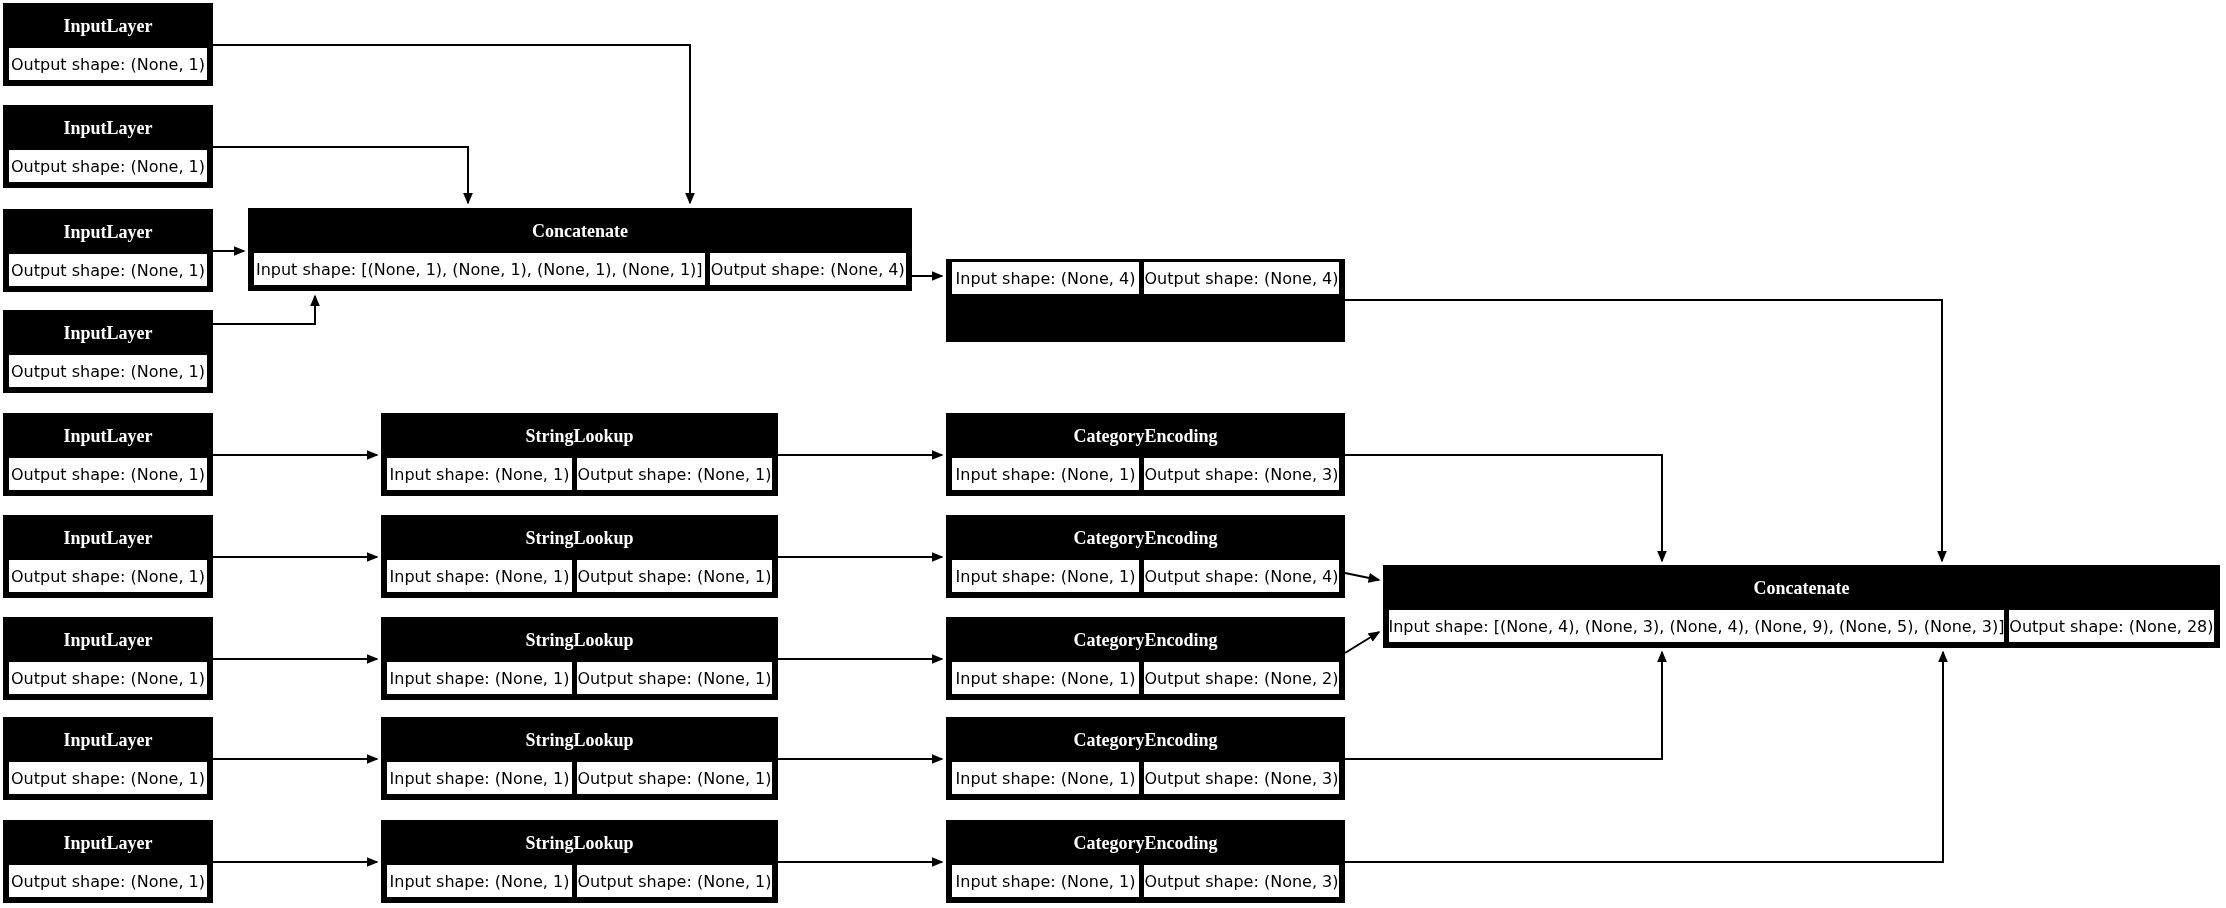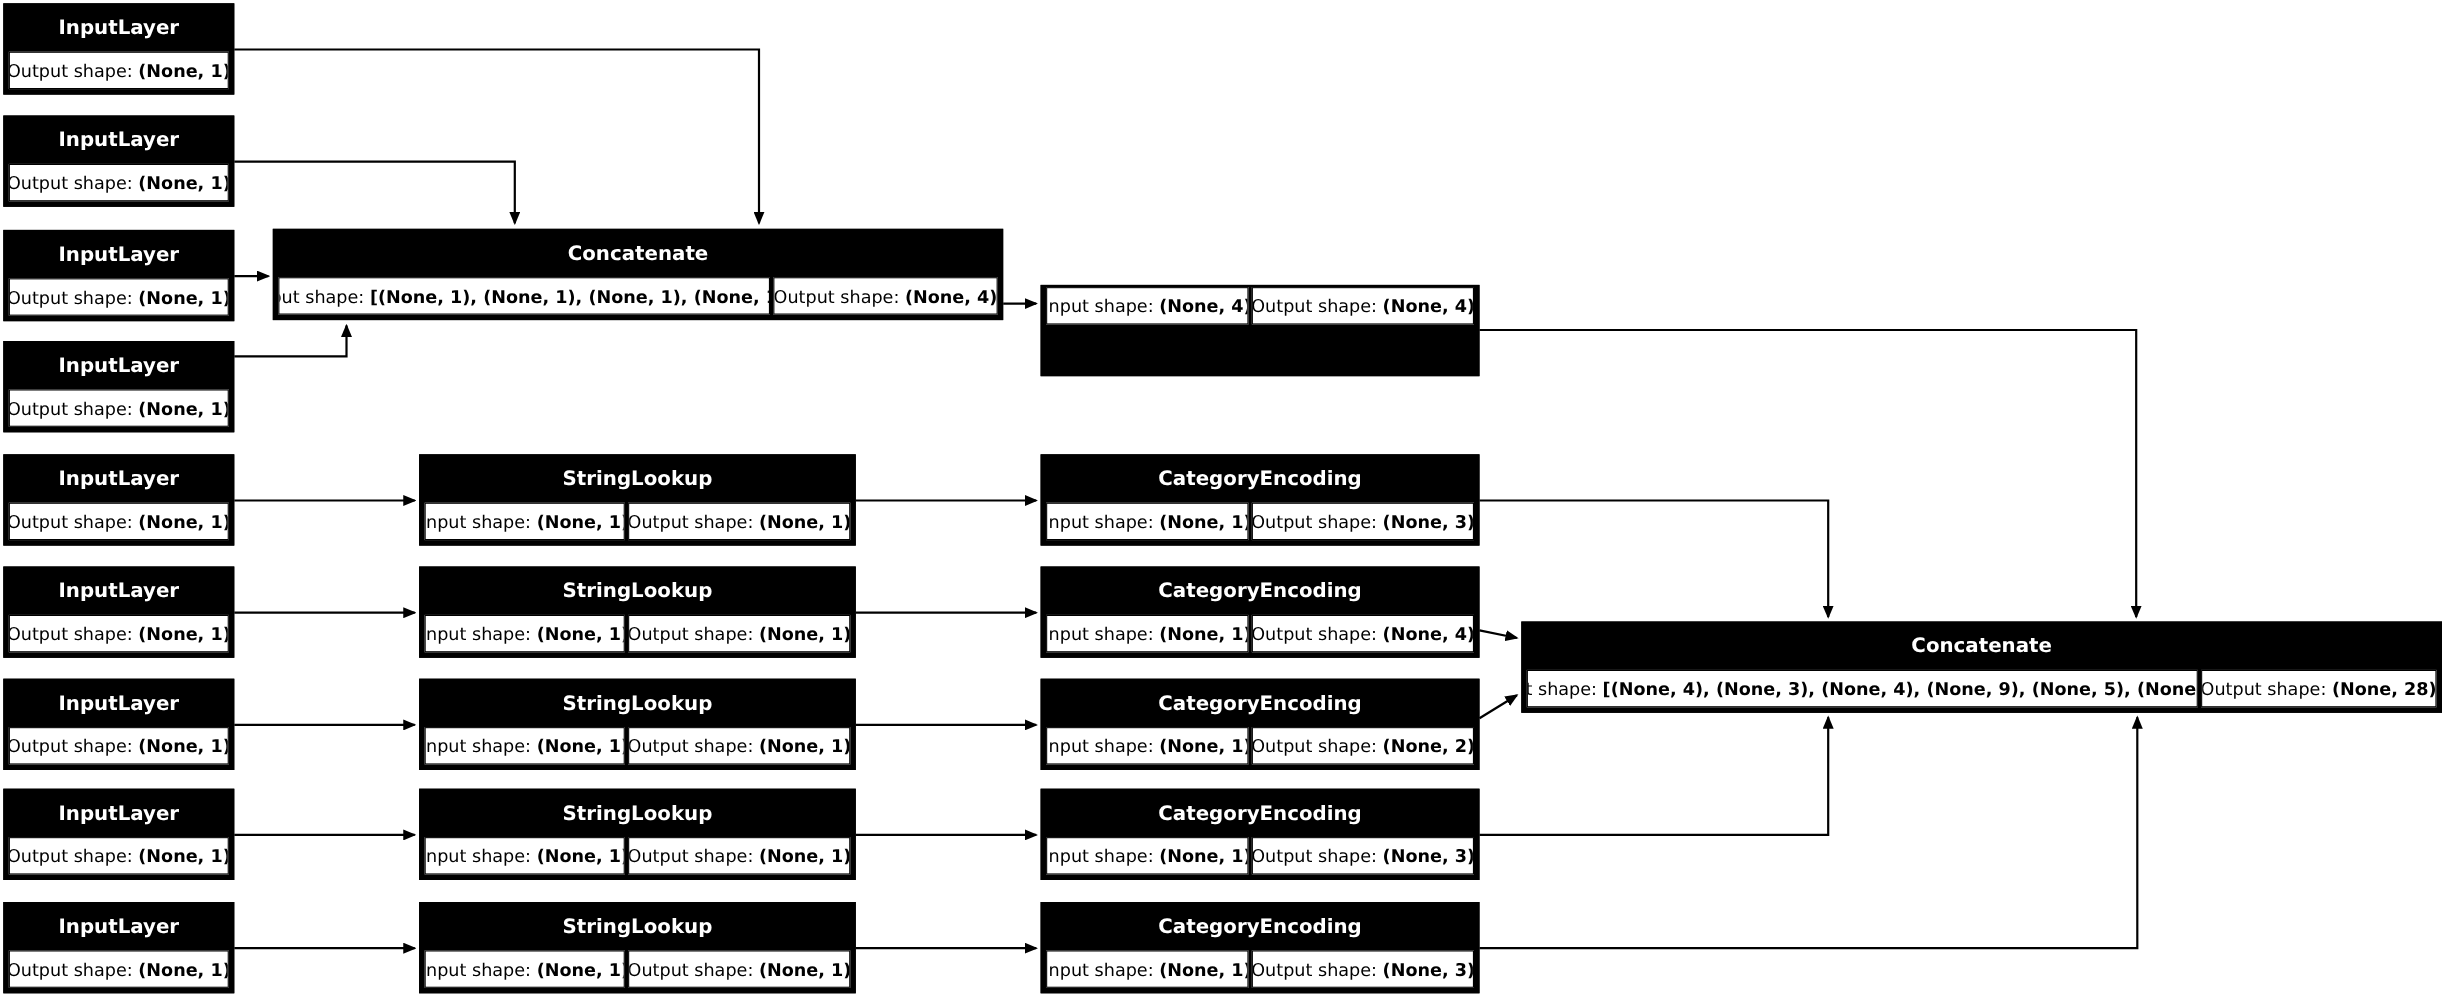--- a/index.html
+++ b/index.html
@@ -28,6 +28,7 @@
     font-size:18px;
     white-space:nowrap;
     overflow:hidden;
+    font-family:Liberation Serif, serif;
   }
   .node .cells{
     display:flex;

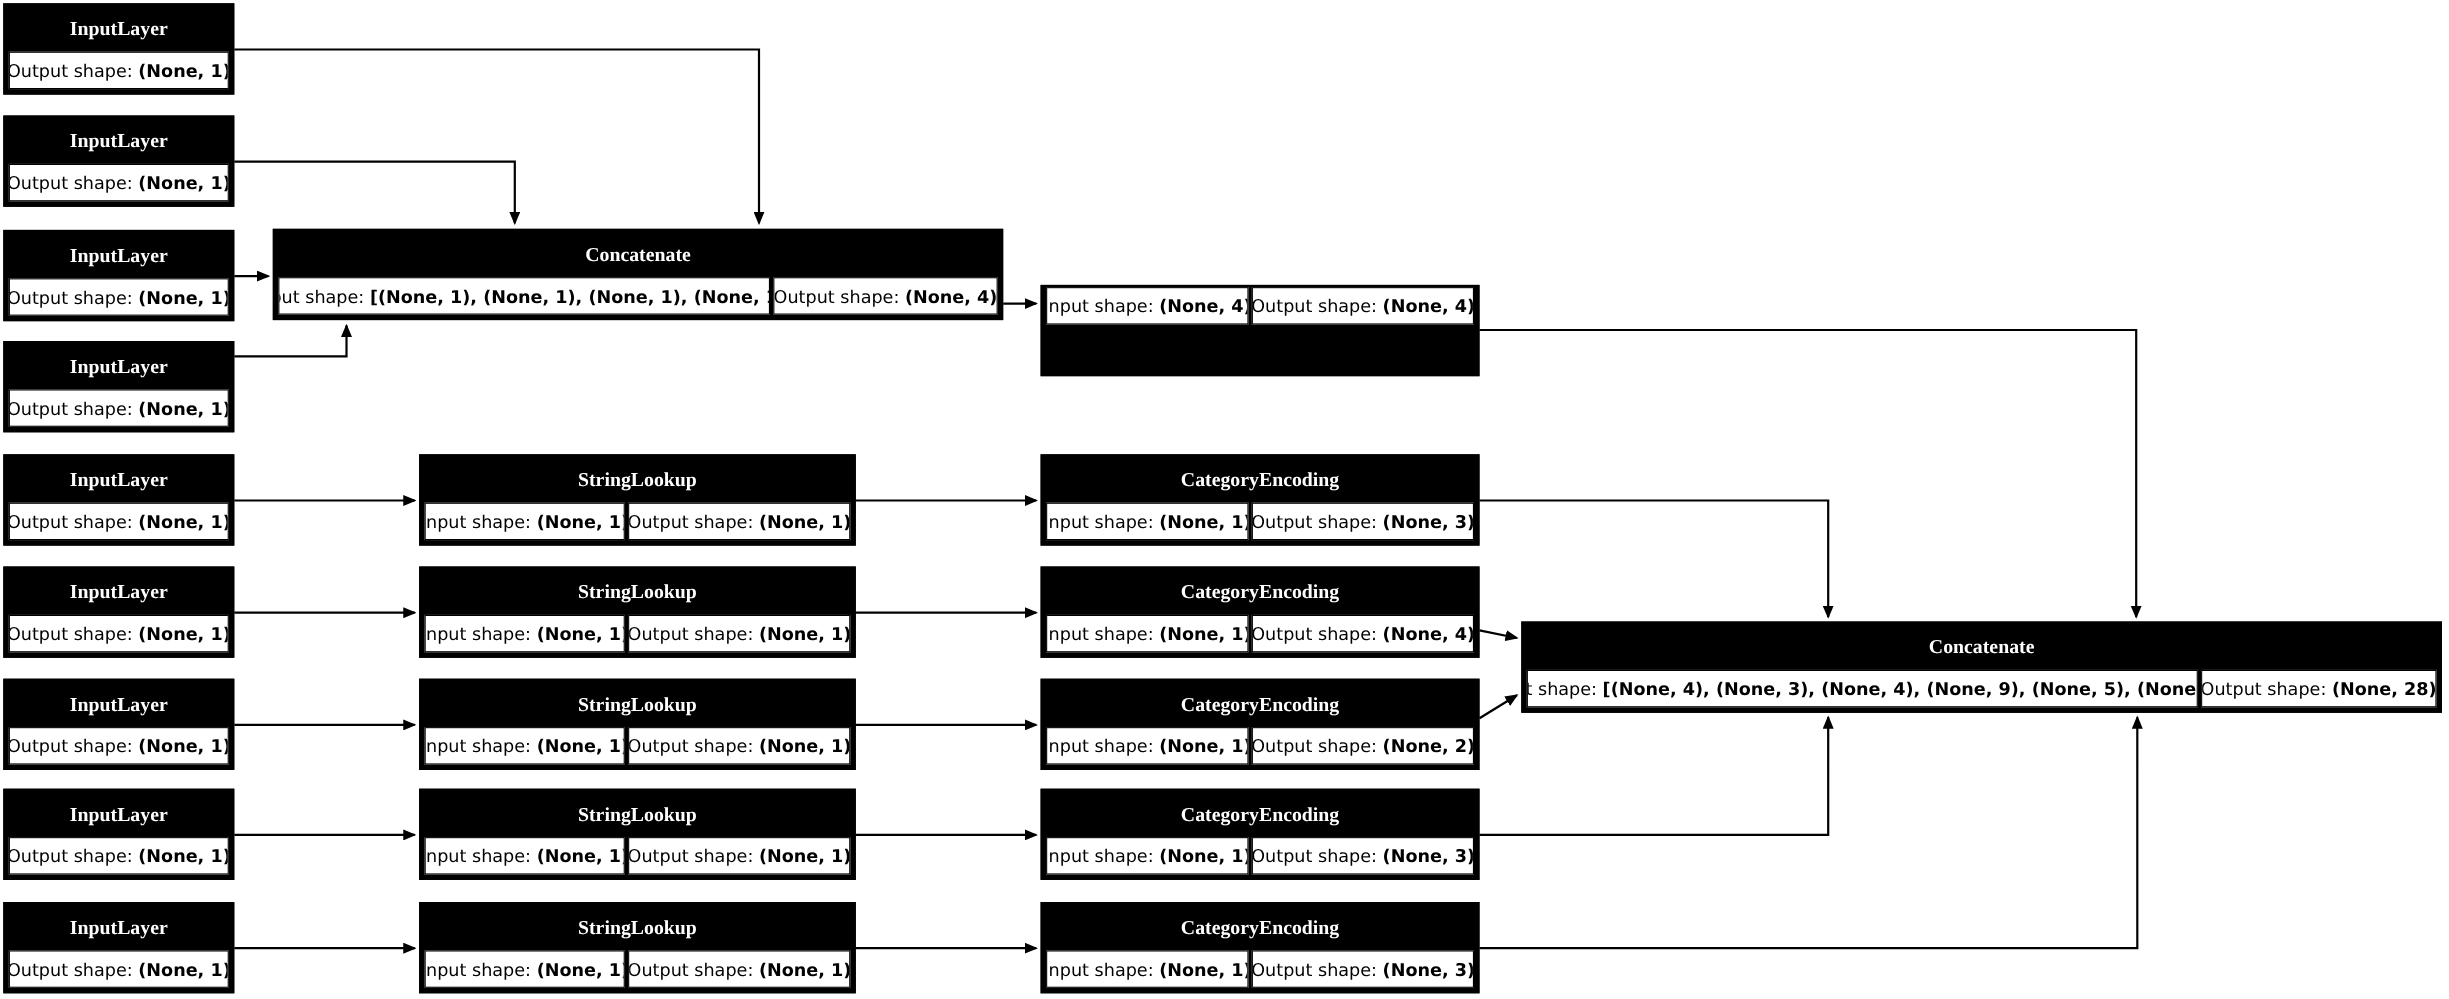--- a/index.html
+++ b/index.html
@@ -50,7 +50,7 @@
     overflow:hidden;
   }
   .node .cell .lbl{white-space:pre;}
-  .node .cell .val{font-weight:bold;white-space:pre;}
+  .node .cell .val{font-weight:normal;white-space:pre;}
   .fixed{flex:0 0 auto;}
 </style>
 </head>

